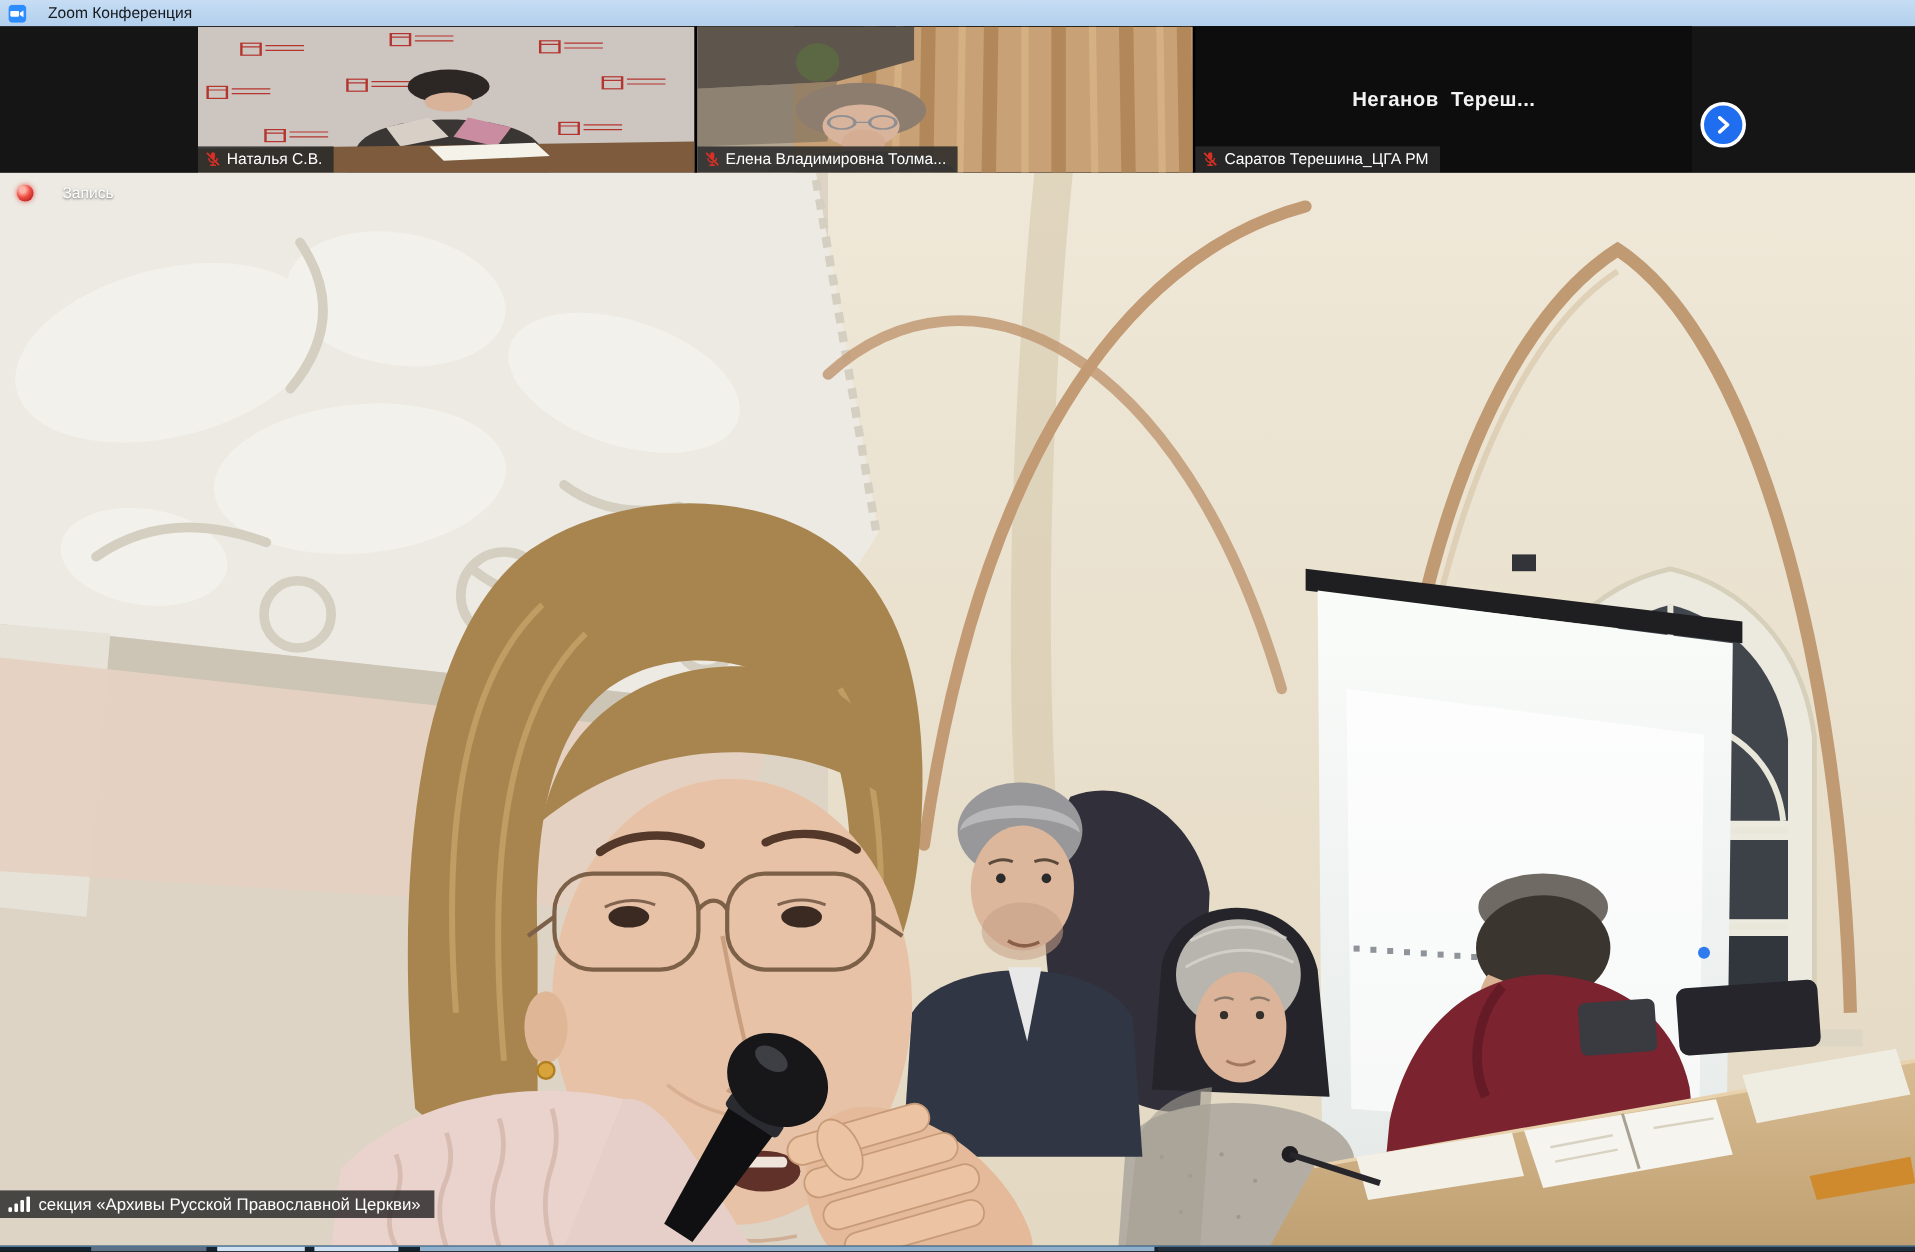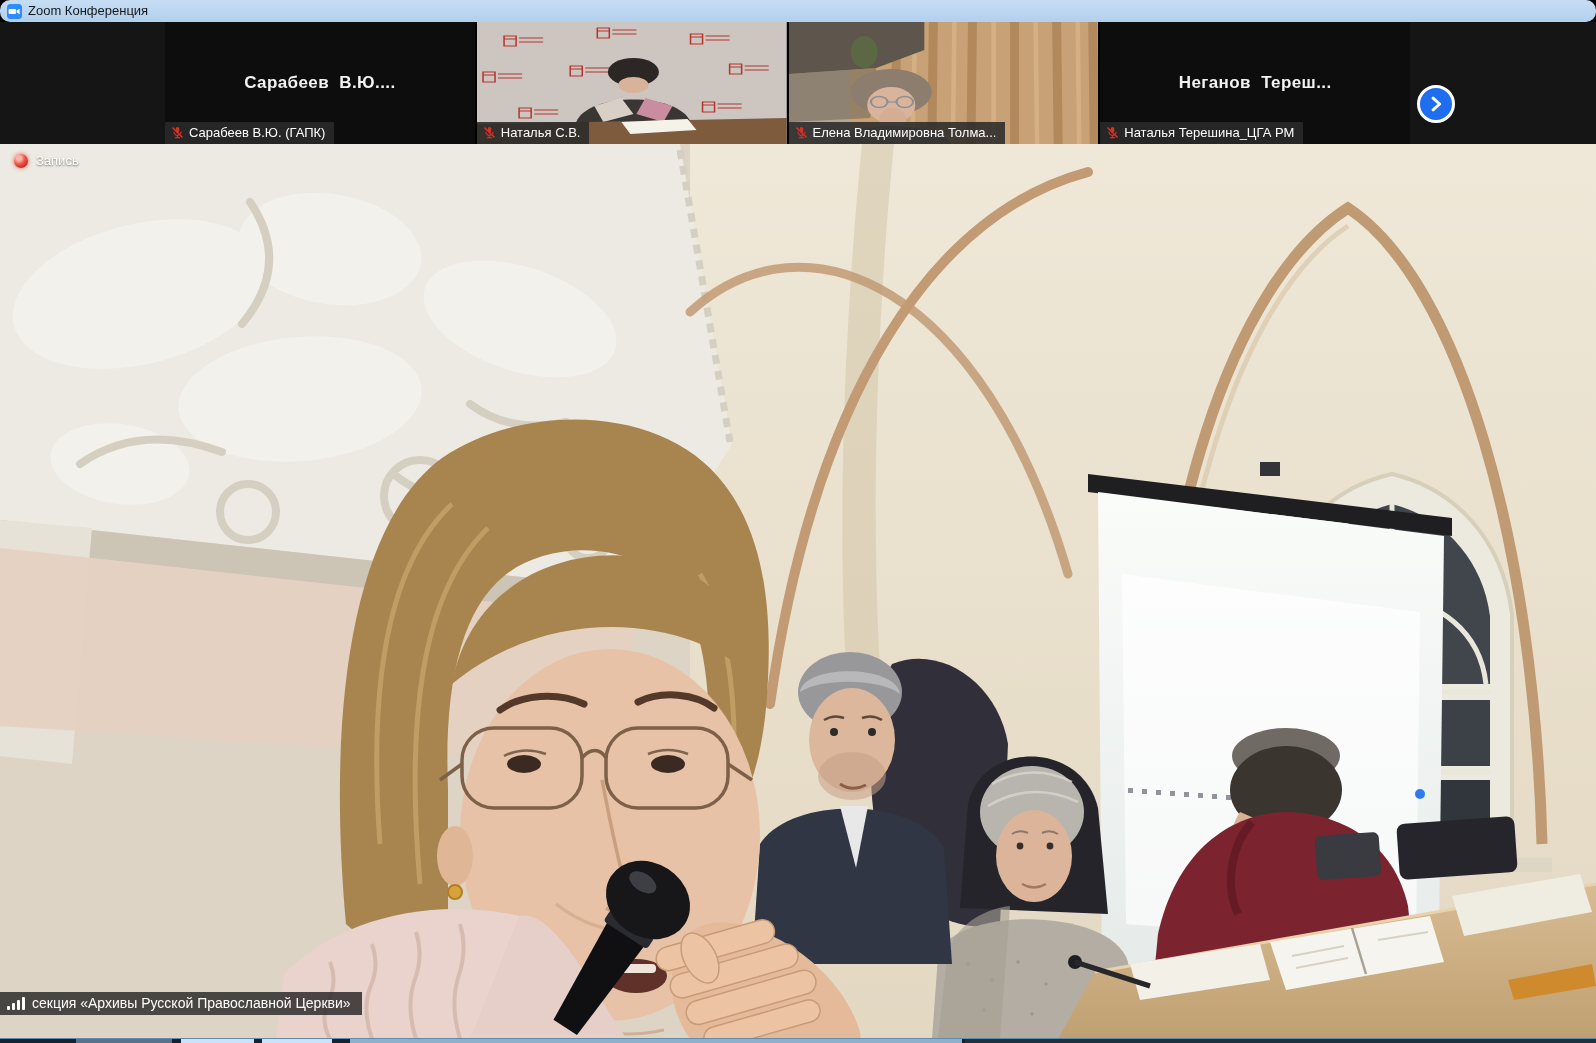--- a/index.html
+++ b/index.html
@@ -9,7 +9,7 @@
   
   .titlebar{position:absolute;top:0;left:0;width:1596px;height:22px;
     background:linear-gradient(#c6ddf4,#b2cfec);display:flex;align-items:center;
-    padding-left:7px;box-sizing:border-box;gap:6px;border-radius:10px;}
+    padding-left:7px;box-sizing:border-box;gap:18px;}
   .titlebar .app-icon{width:15px;height:15px;flex:0 0 auto;display:block;}
   .titlebar .title-text{font-size:13px;color:#15181c;line-height:22px;}
 

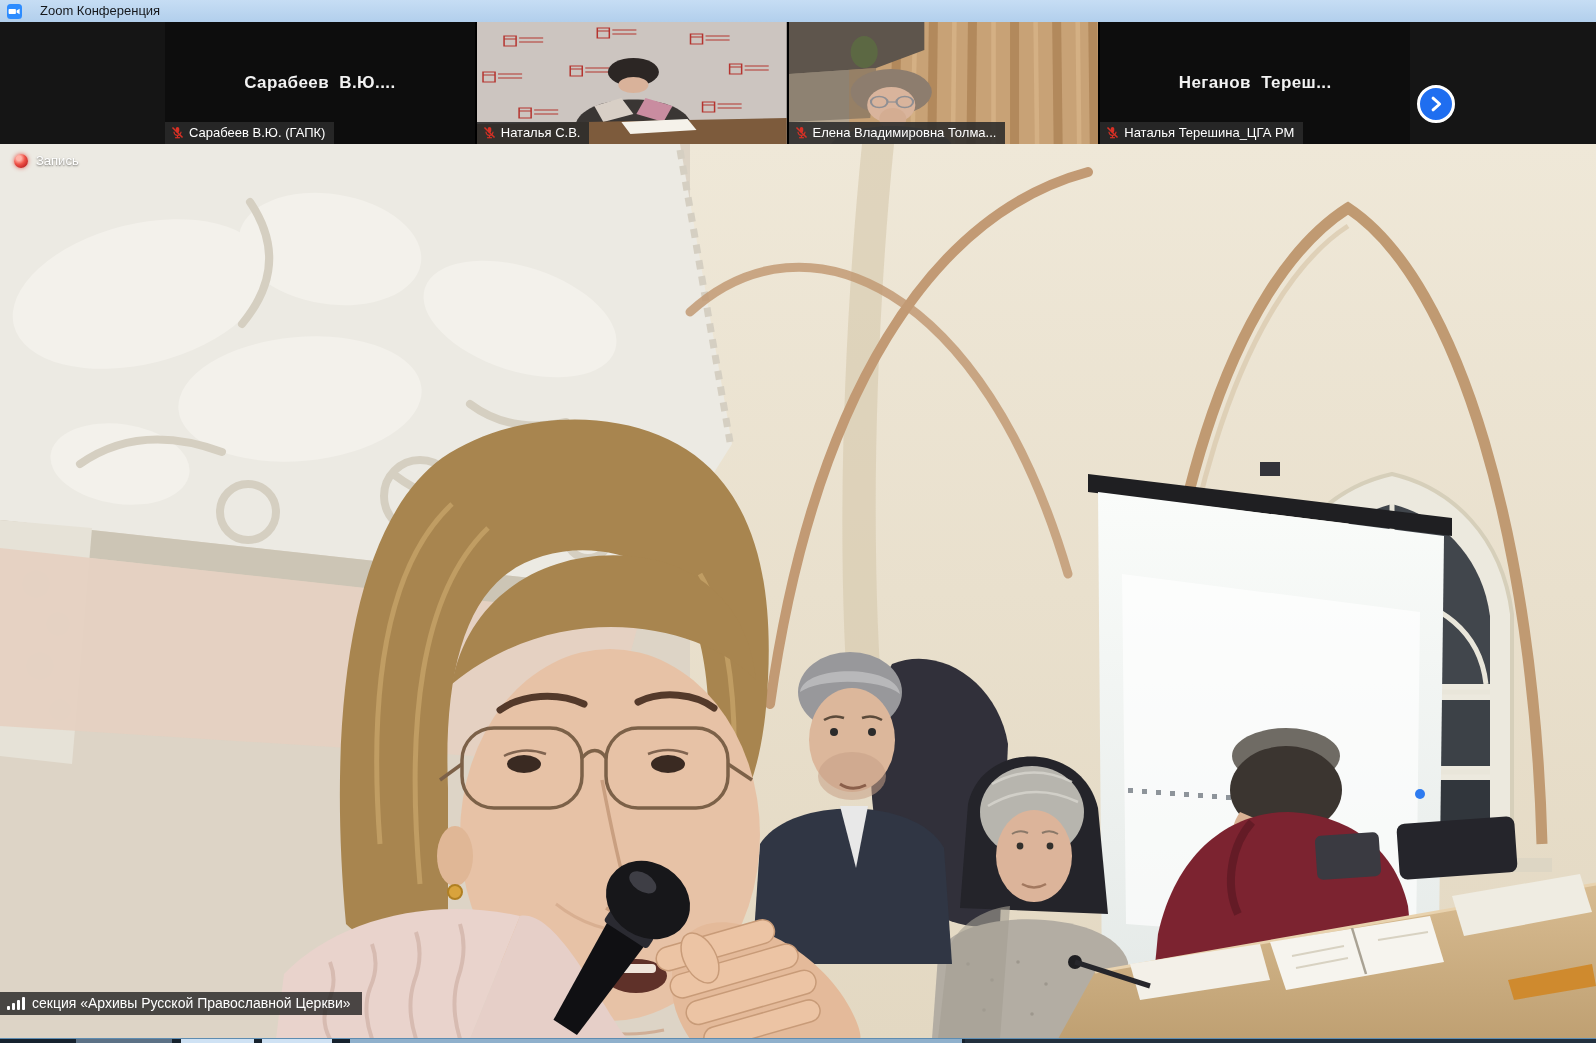--- a/index.html
+++ b/index.html
@@ -75,19 +75,6 @@
   <div class="filmstrip">
     <div class="tiles">
 
-      <div class="tile">
-        <div class="tile-center">Сарабеев  В.Ю....</div>
-        <div class="tile-label">
-          <svg class="mic" viewBox="0 0 14 14">
-            <rect x="5.1" y="1" width="3.8" height="6.4" rx="1.9" fill="#d93025"></rect>
-            <path d="M3.2 6.2a3.8 3.8 0 0 0 7.6 0" fill="none" stroke="#d93025" stroke-width="1.3"></path>
-            <line x1="7" y1="10" x2="7" y2="12.6" stroke="#d93025" stroke-width="1.3"></line>
-            <line x1="4.4" y1="12.6" x2="9.6" y2="12.6" stroke="#d93025" stroke-width="1.3"></line>
-            <line x1="1.6" y1="1.6" x2="12.4" y2="12.4" stroke="#d93025" stroke-width="1.6"></line>
-          </svg>
-          <span class="tile-label-text">Сарабеев В.Ю. (ГАПК)</span>
-        </div>
-      </div>
 
       <div class="tile">
         <svg class="tile-video" viewBox="0 0 206 122" preserveAspectRatio="none">

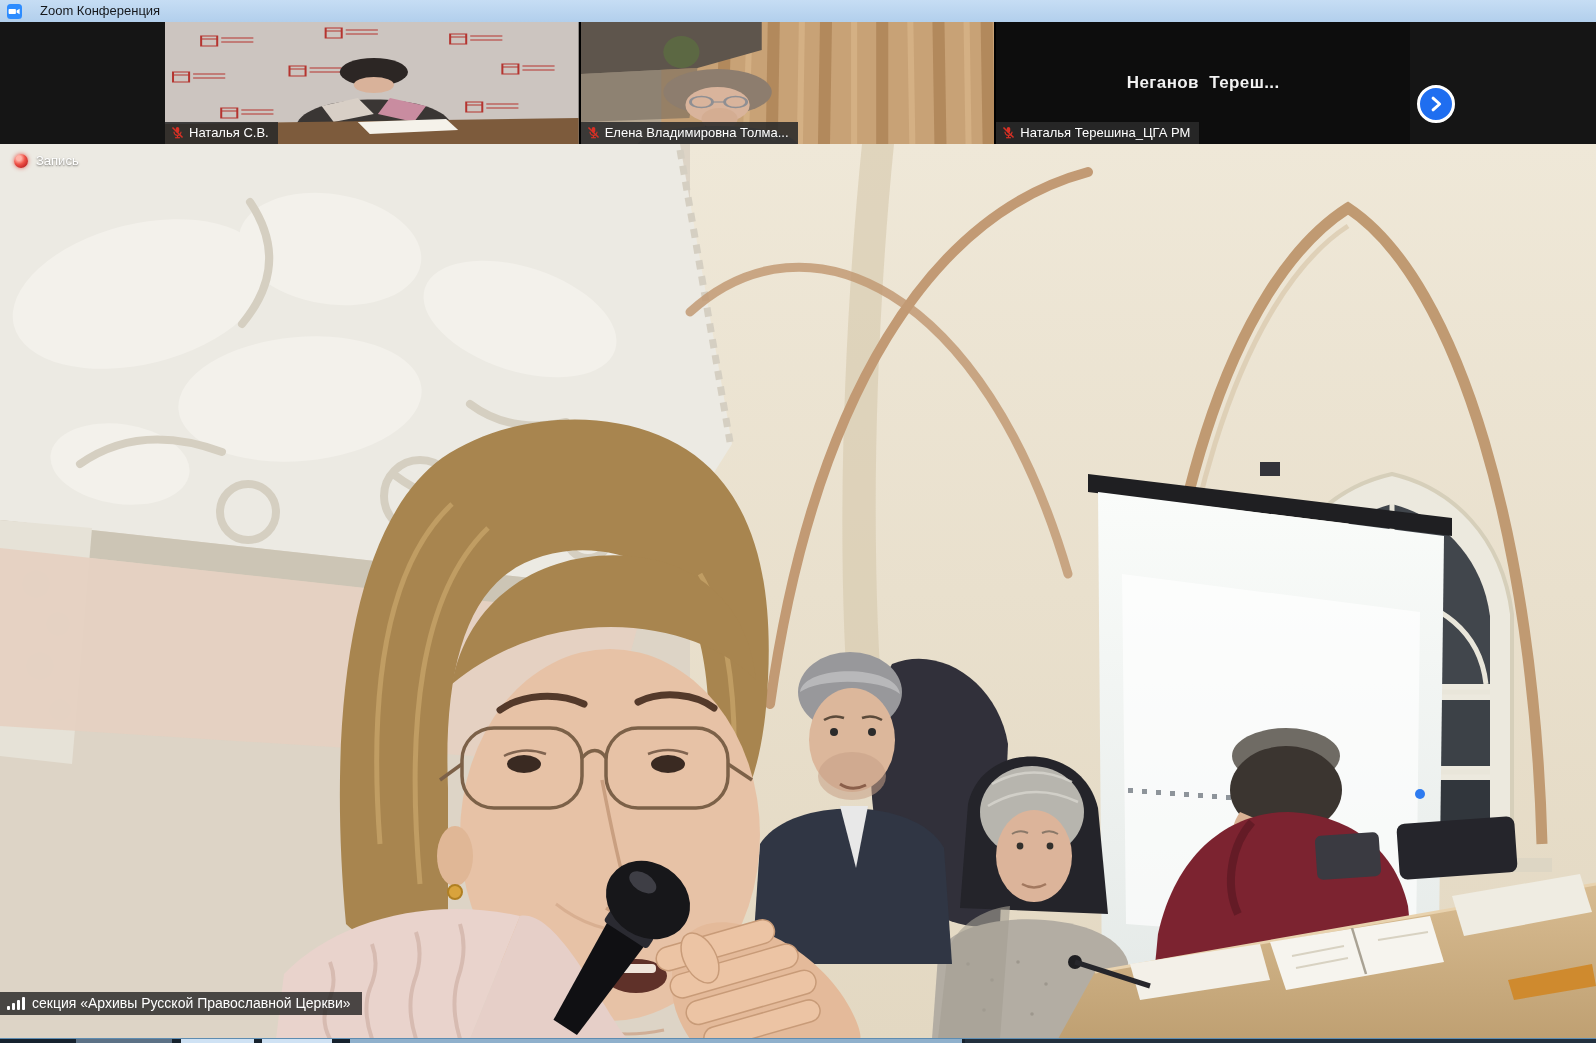--- a/index.html
+++ b/index.html
@@ -216,7 +216,7 @@
             <line x1="4.4" y1="12.6" x2="9.6" y2="12.6" stroke="#d93025" stroke-width="1.3"></line>
             <line x1="1.6" y1="1.6" x2="12.4" y2="12.4" stroke="#d93025" stroke-width="1.6"></line>
           </svg>
-          <span class="tile-label-text">Наталья Терешина_ЦГА РМ</span>
+          <span class="tile-label-text">Саратов Терешина_ЦГА РМ</span>
         </div>
       </div>
 

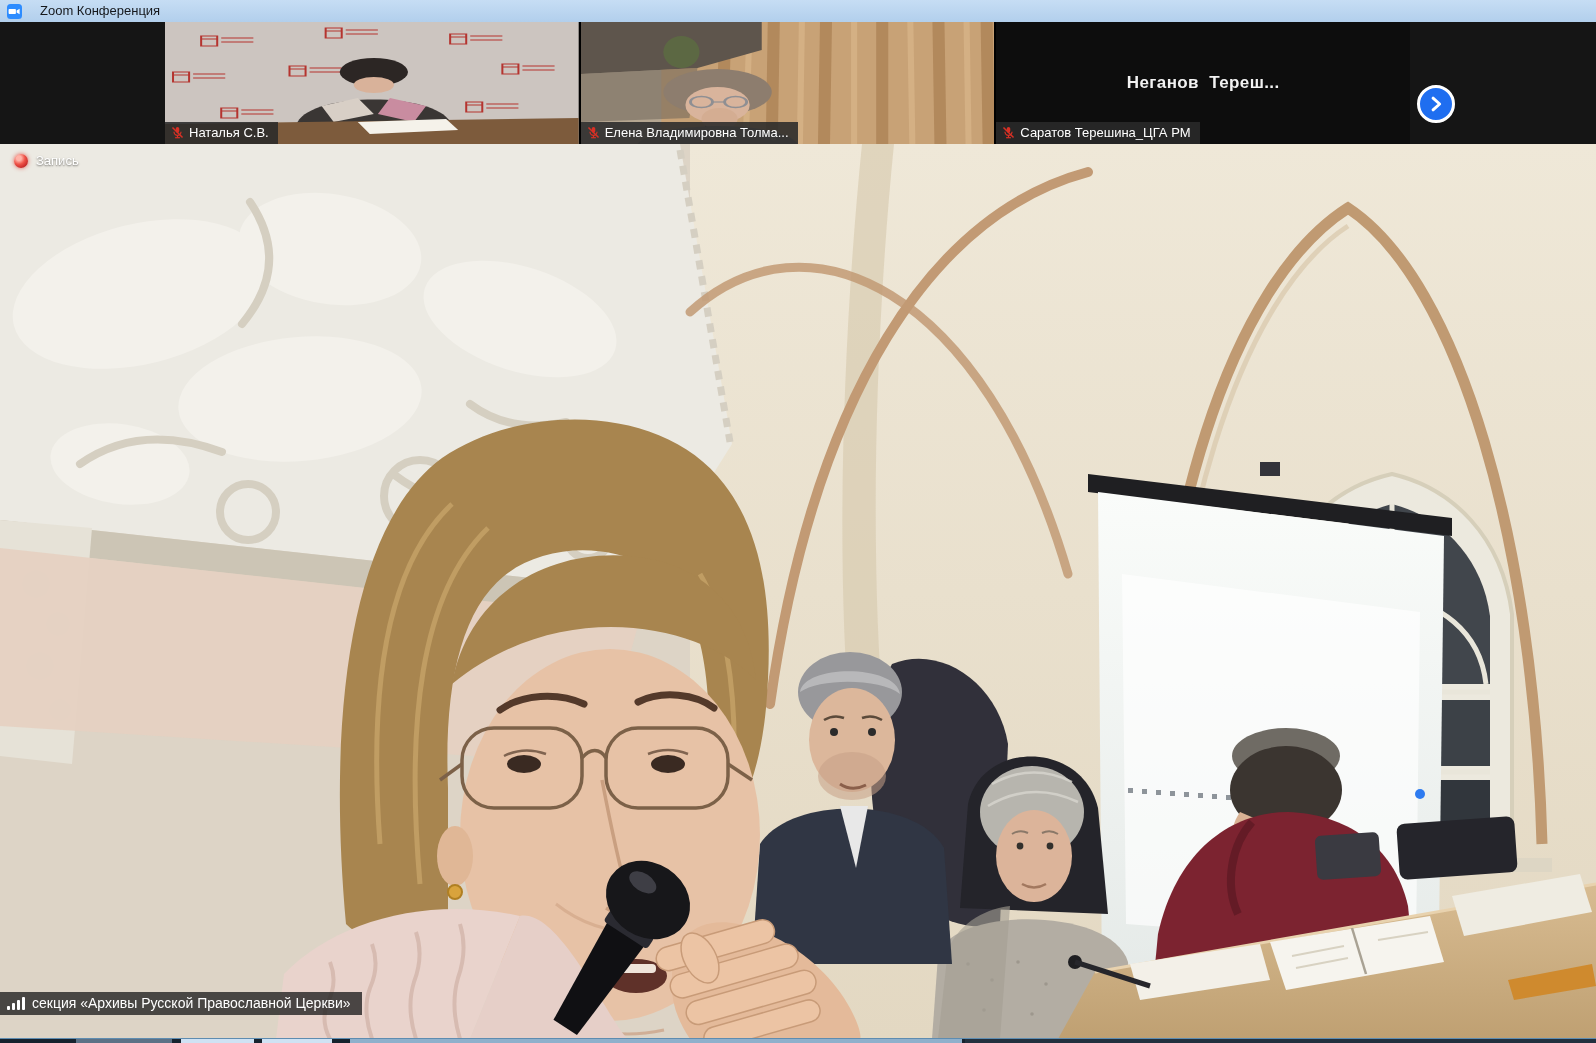--- a/index.html
+++ b/index.html
@@ -34,7 +34,7 @@
   .main-video{position:absolute;top:144px;left:0;width:1596px;height:895px;background:#d9d2c5;overflow:hidden;}
   .main-video svg.scene{position:absolute;inset:0;display:block;}
 
-  .rec{position:absolute;top:9px;left:14px;display:flex;align-items:center;gap:8px;}
+  .rec{position:absolute;top:9px;left:14px;display:flex;align-items:center;gap:24px;}
   .rec-dot{width:14px;height:14px;border-radius:50%;
     background:radial-gradient(circle at 35% 30%, #ffb3a8 0 18%, #ef5348 45%, #c62828 75%, #8e1c1c 100%);
     box-shadow:0 0 4px rgba(224,60,50,.8);}

